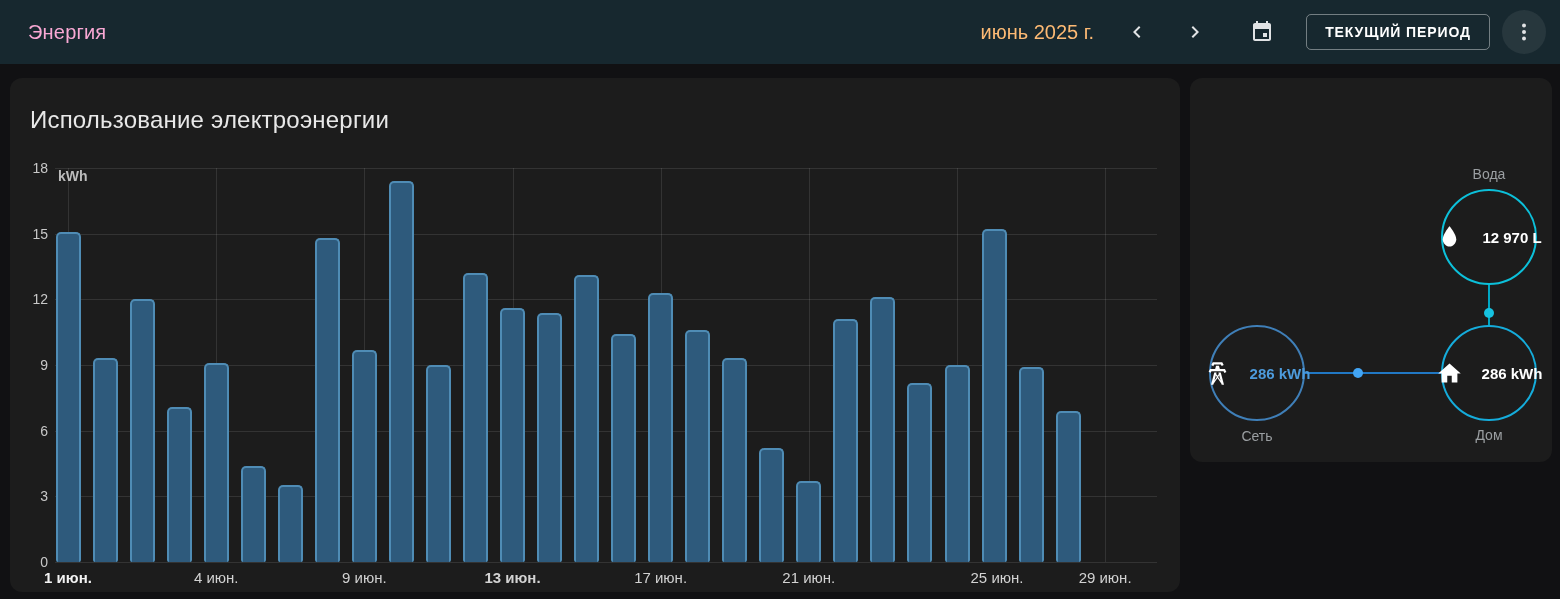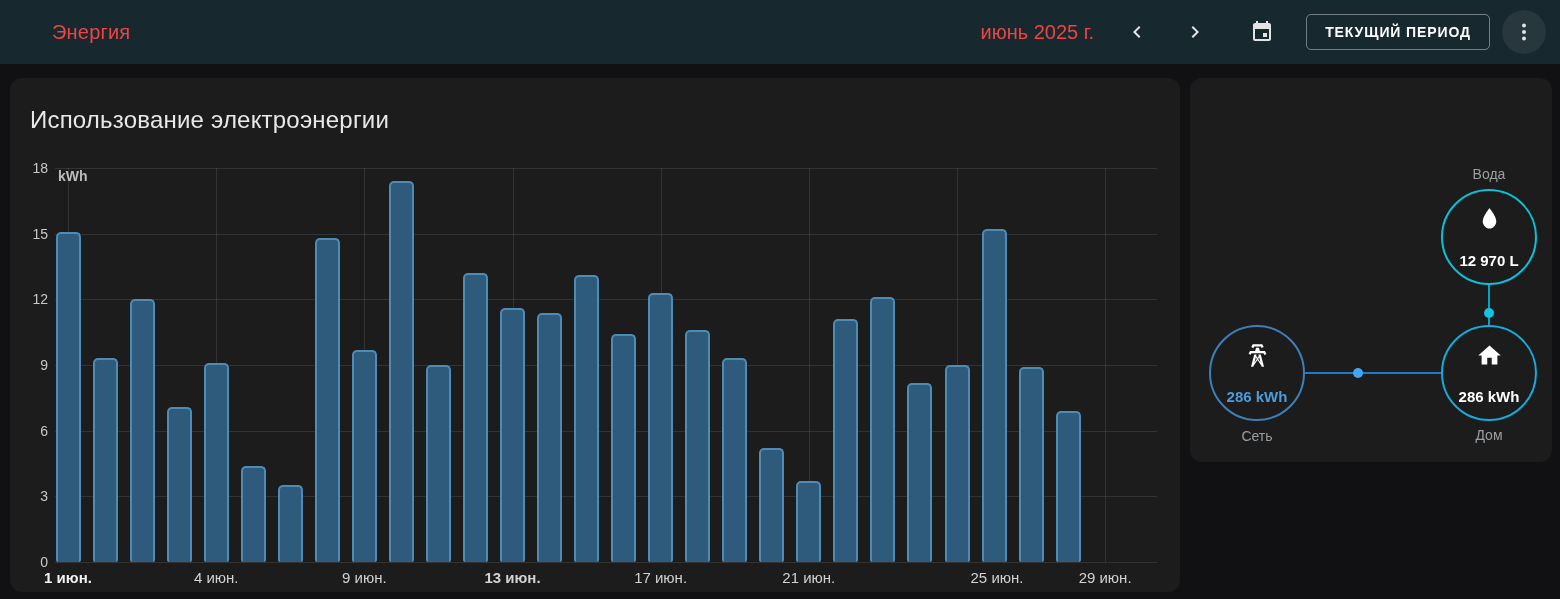--- a/index.html
+++ b/index.html
@@ -16,7 +16,7 @@
     display:flex; align-items:center;
     padding:0 14px 0 28px;
   }
-  .app-title { font-size:20px; font-weight:400; color:#ef4444; letter-spacing:.2px;margin-left:24px; }
+  .app-title { font-size:20px; font-weight:400; color:#f9a8d4; letter-spacing:.2px; }
   .header-right { margin-left:auto; display:flex; align-items:center; }
   .period-label { font-size:20px; color:#ef4444; margin-right:14px; }
   .icon-btn {

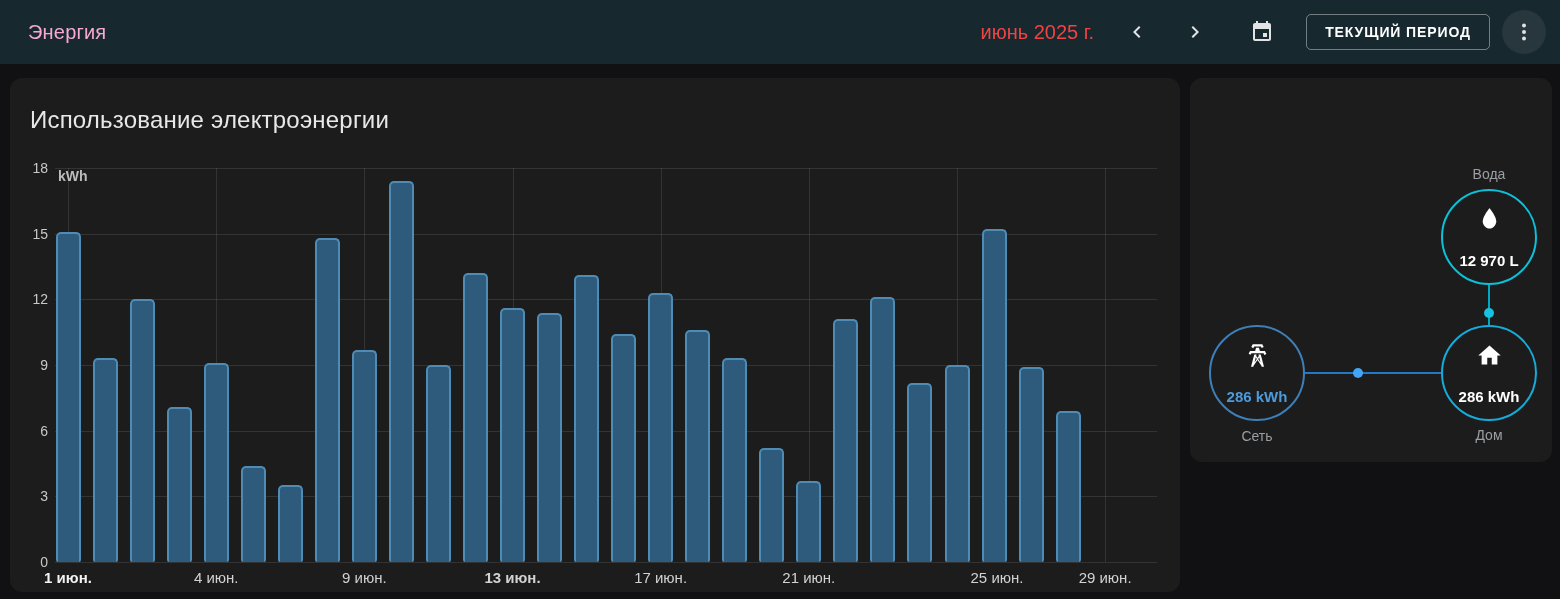--- a/index.html
+++ b/index.html
@@ -18,7 +18,7 @@
   }
   .app-title { font-size:20px; font-weight:400; color:#f9a8d4; letter-spacing:.2px; }
   .header-right { margin-left:auto; display:flex; align-items:center; }
-  .period-label { font-size:20px; color:#ef4444; margin-right:14px; }
+  .period-label { font-size:20px; color:#fdba74; margin-right:14px; }
   .icon-btn {
     width:44px; height:44px; border:none; background:transparent; color:#e1e3e5;
     display:flex; align-items:center; justify-content:center; cursor:pointer;

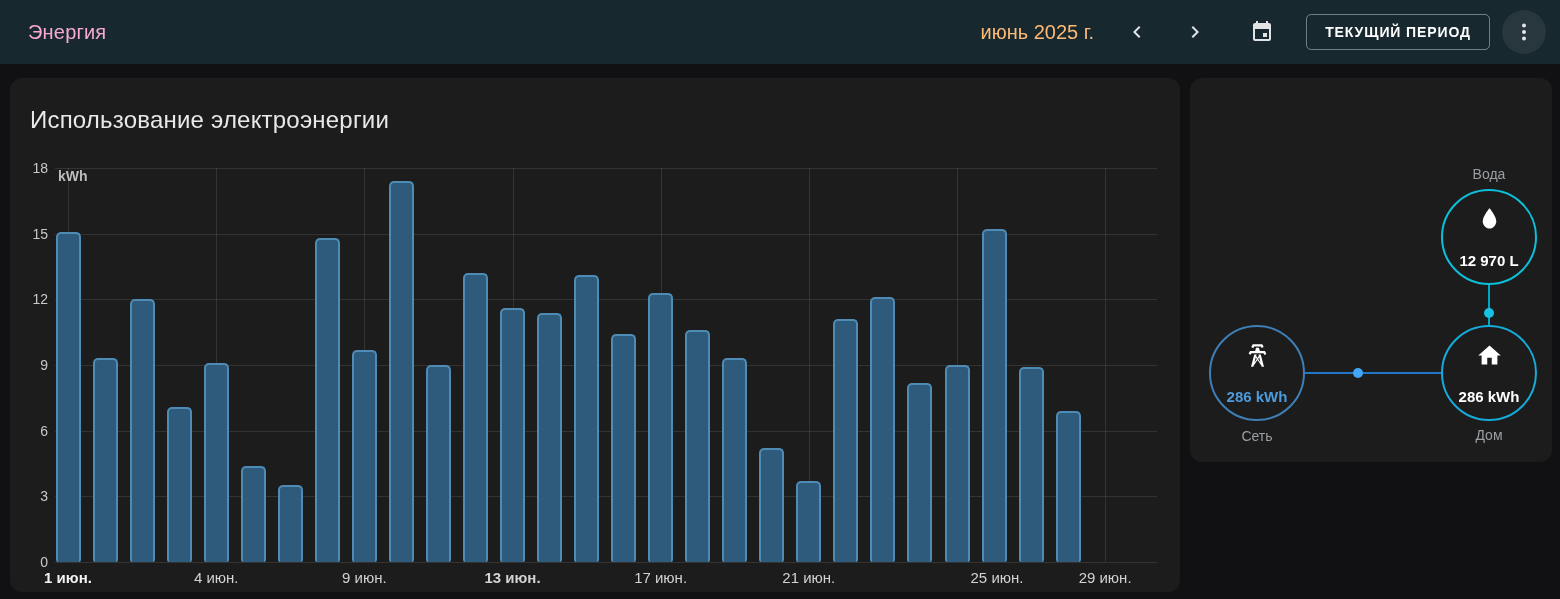--- a/index.html
+++ b/index.html
@@ -73,7 +73,7 @@
   .node-circle {
     position:absolute; width:96px; height:96px; border-radius:50%;
     border:2px solid #4a8ec0;
-    display:flex; flex-direction:column; align-items:center; justify-content:center;
+    display:flex; flex-direction:row; align-items:center; justify-content:center;
     gap:19px; background:transparent;
   }
   .node-circle svg { width:27px; height:27px; fill:#fff; }

